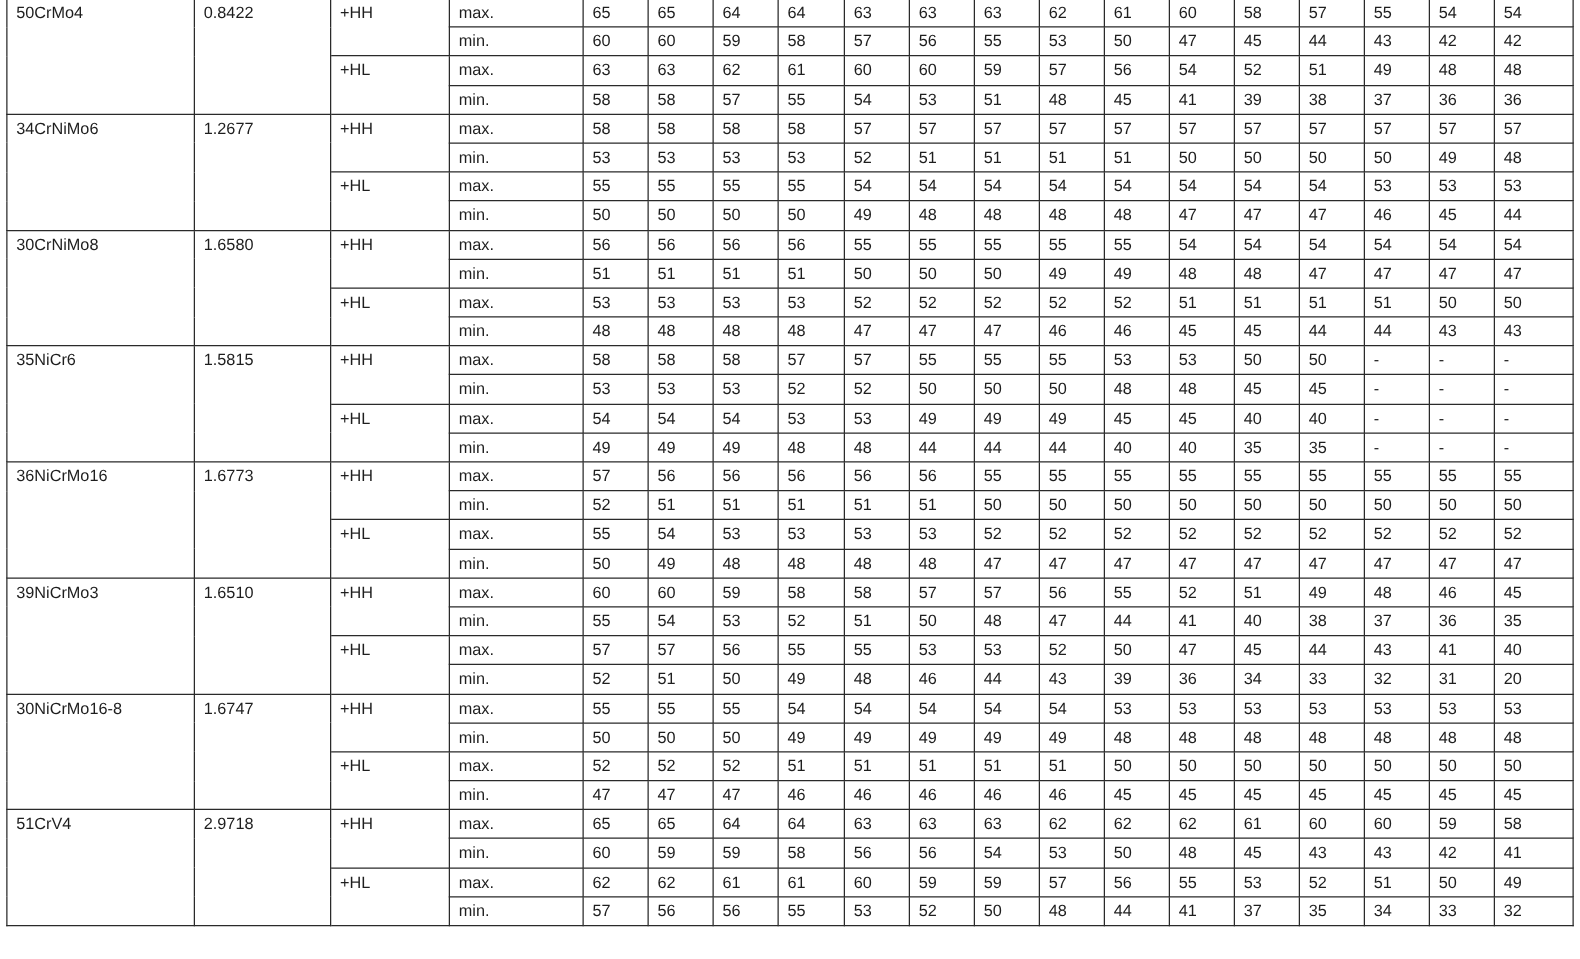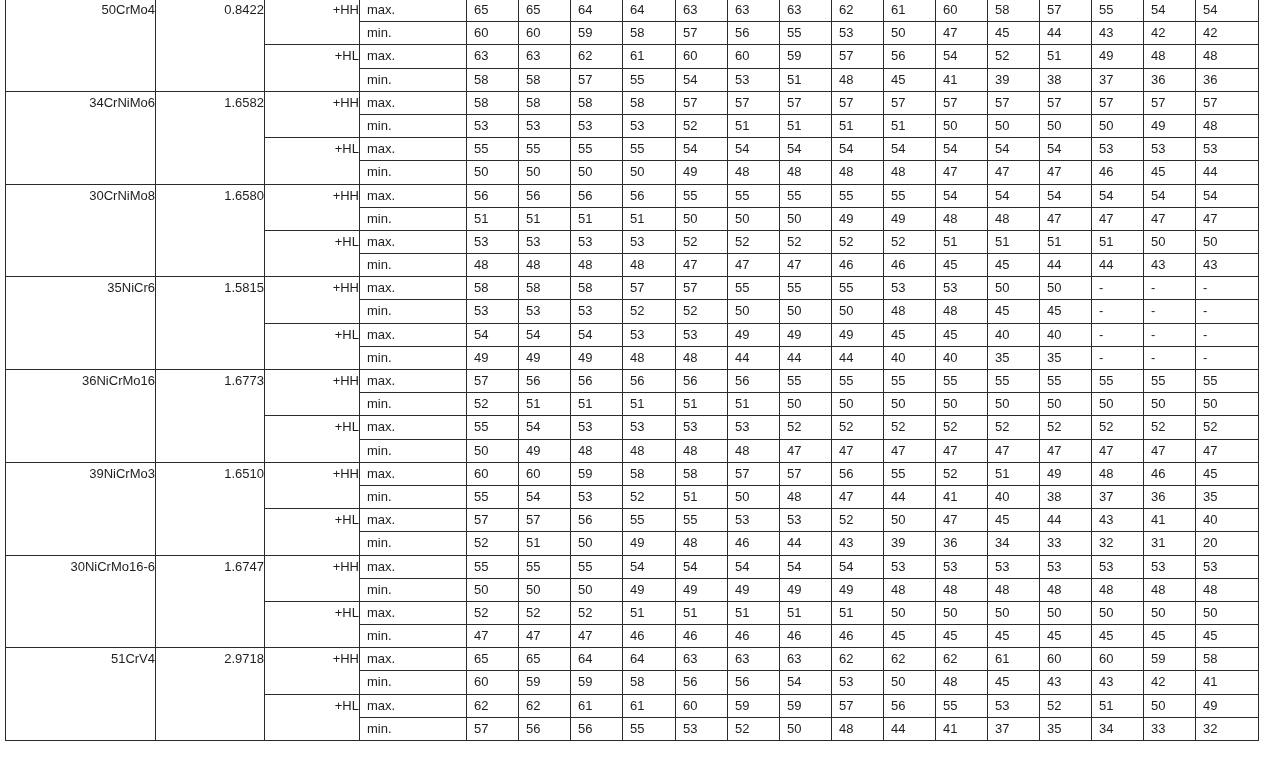--- a/index.html
+++ b/index.html
@@ -22,7 +22,7 @@
     white-space: nowrap;
     overflow: hidden;
   }
-  td.grade, td.matno, td.cls { padding-top: 2px; text-align: right; }
+  td.grade, td.matno, td.cls { padding-top: 2px; }
   td.val { padding-left: 6px; }
 </style>
 </head>

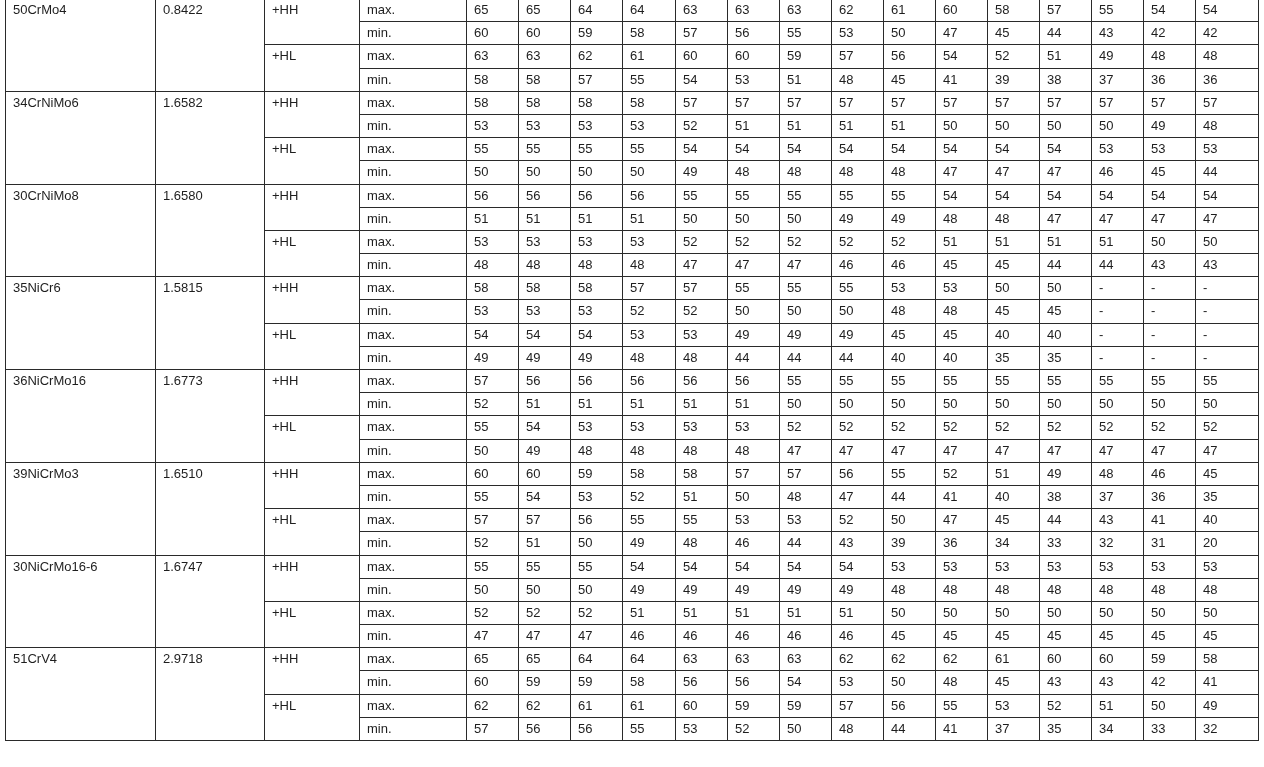--- a/index.html
+++ b/index.html
@@ -129,7 +129,7 @@
       </tr>
       <tr>
         <td class="grade" rowspan="4">34CrNiMo6</td>
-        <td class="matno" rowspan="4">1.6582</td>
+        <td class="matno" rowspan="4">1.2677</td>
         <td class="cls" rowspan="2">+HH</td>
         <td class="limit">max.</td>
         <td class="val">58</td>

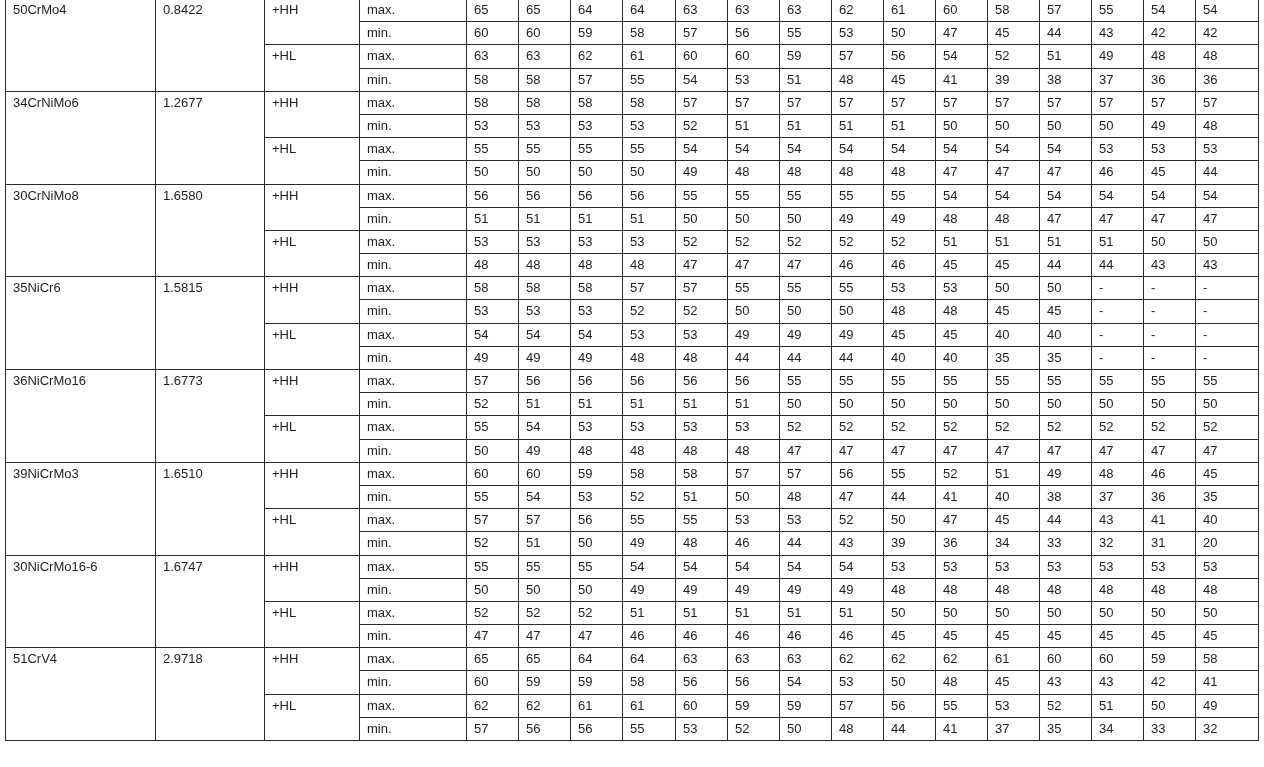--- a/index.html
+++ b/index.html
@@ -508,7 +508,7 @@
         <td class="val">20</td>
       </tr>
       <tr>
-        <td class="grade" rowspan="4">30NiCrMo16-6</td>
+        <td class="grade" rowspan="4">30NiCrMo16-8</td>
         <td class="matno" rowspan="4">1.6747</td>
         <td class="cls" rowspan="2">+HH</td>
         <td class="limit">max.</td>

